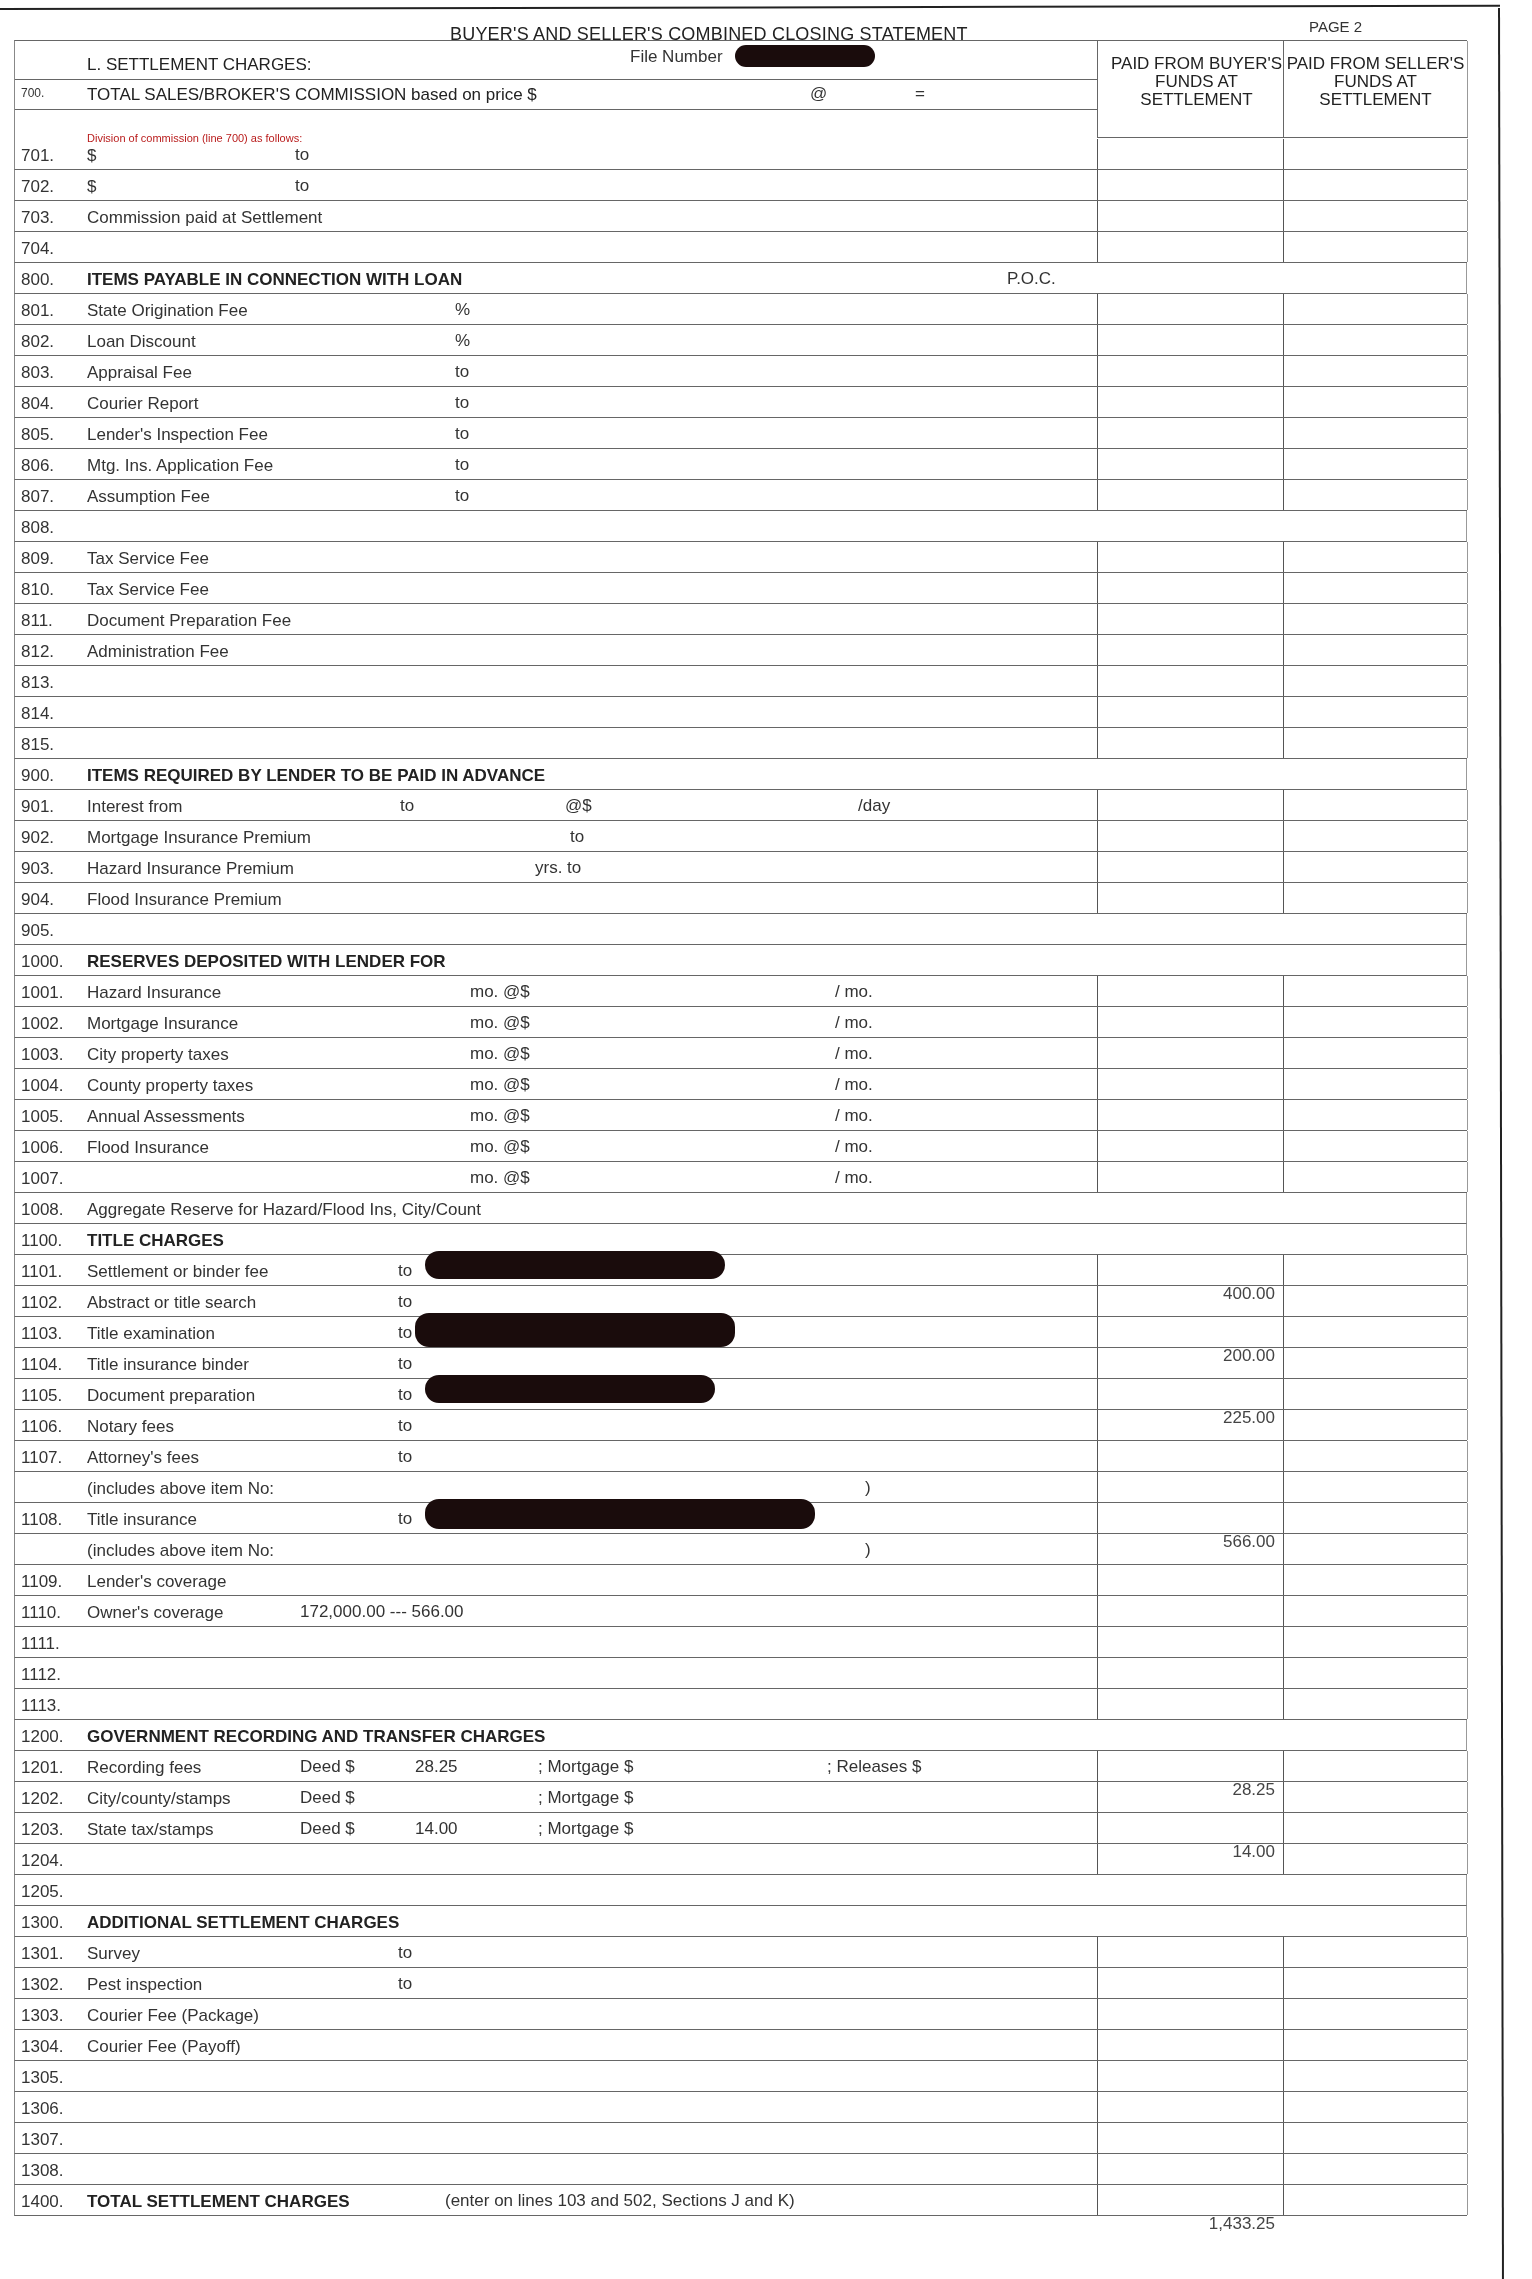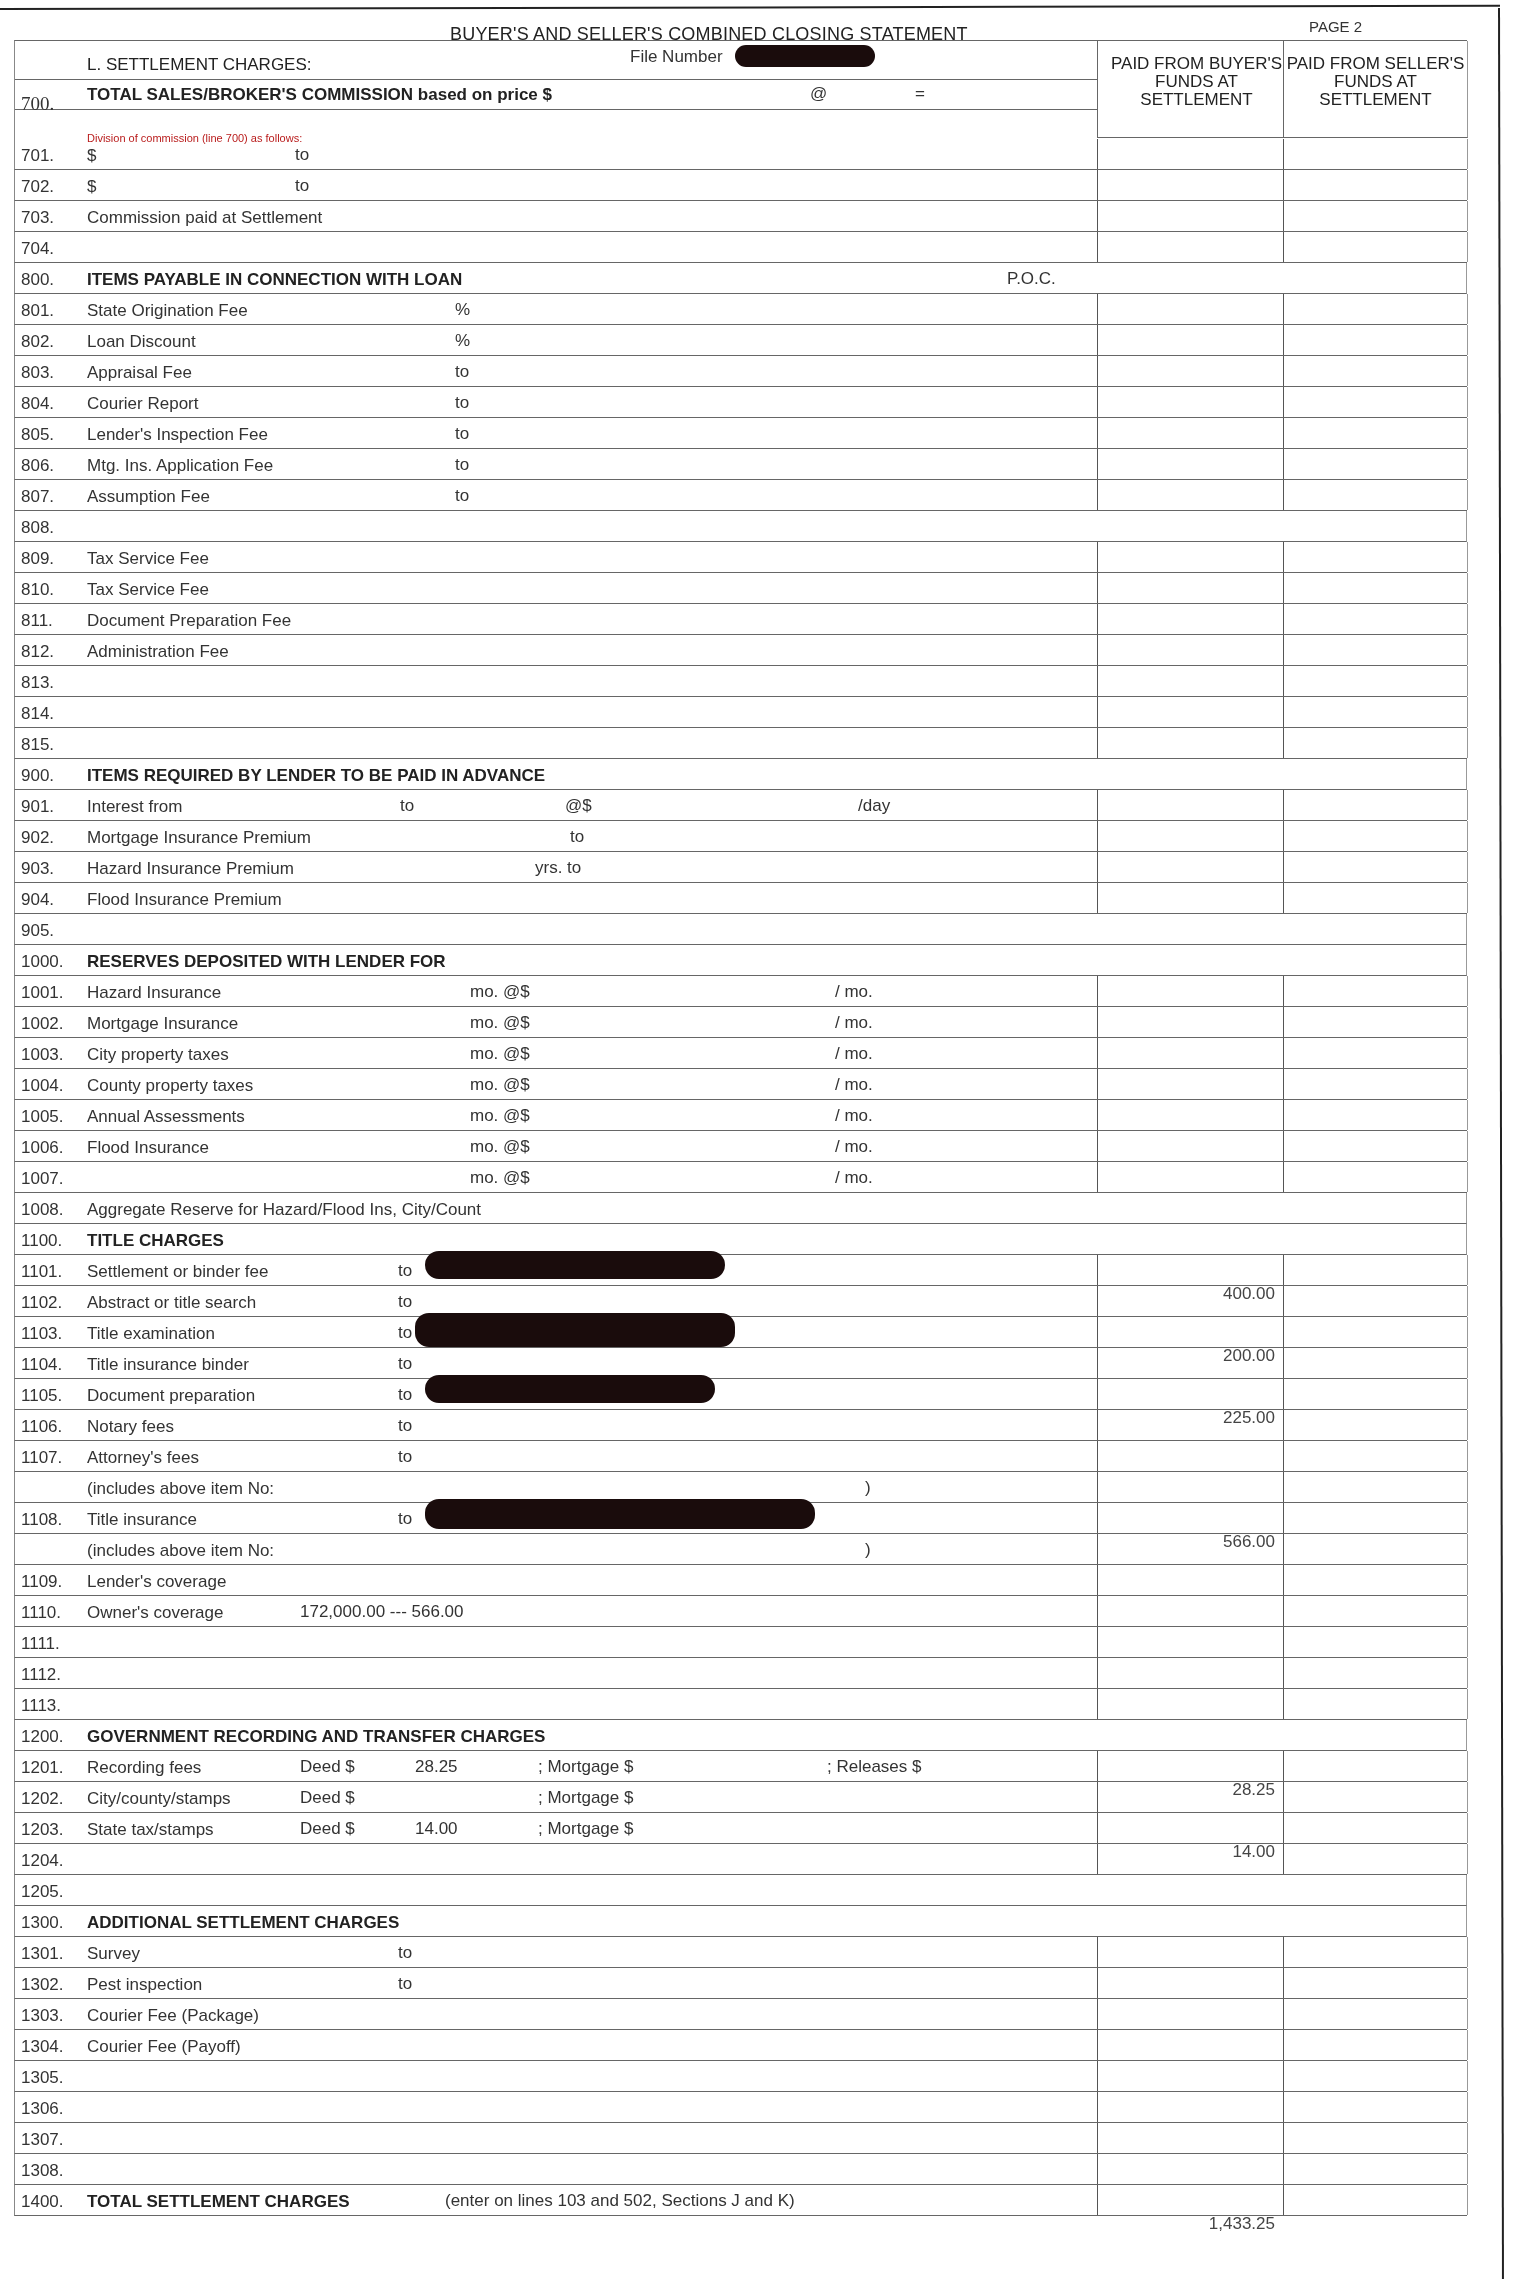--- a/index.html
+++ b/index.html
@@ -45,7 +45,7 @@
       <span class="redact" style="left:720px;top:4px;width:140px;height:22px;"></span>
     </div>
     <div class="left-mid">
-      <span style="position:absolute;left:6px;top:14px;font-size:19px;color:#333;font-family:Liberation Serif, serif;">700.</span>
+      <span style="position:absolute;left:6px;top:7px;font-size:12px;color:#333;">700.</span>
       <span style="position:absolute;left:72px;top:6px;font-size:17px;font-weight:bold;color:#222;">TOTAL SALES/BROKER'S COMMISSION based on price $</span>
       <span style="position:absolute;left:795px;top:5px;font-size:17px;color:#333;">@</span>
       <span style="position:absolute;left:900px;top:5px;font-size:17px;color:#333;">=</span>

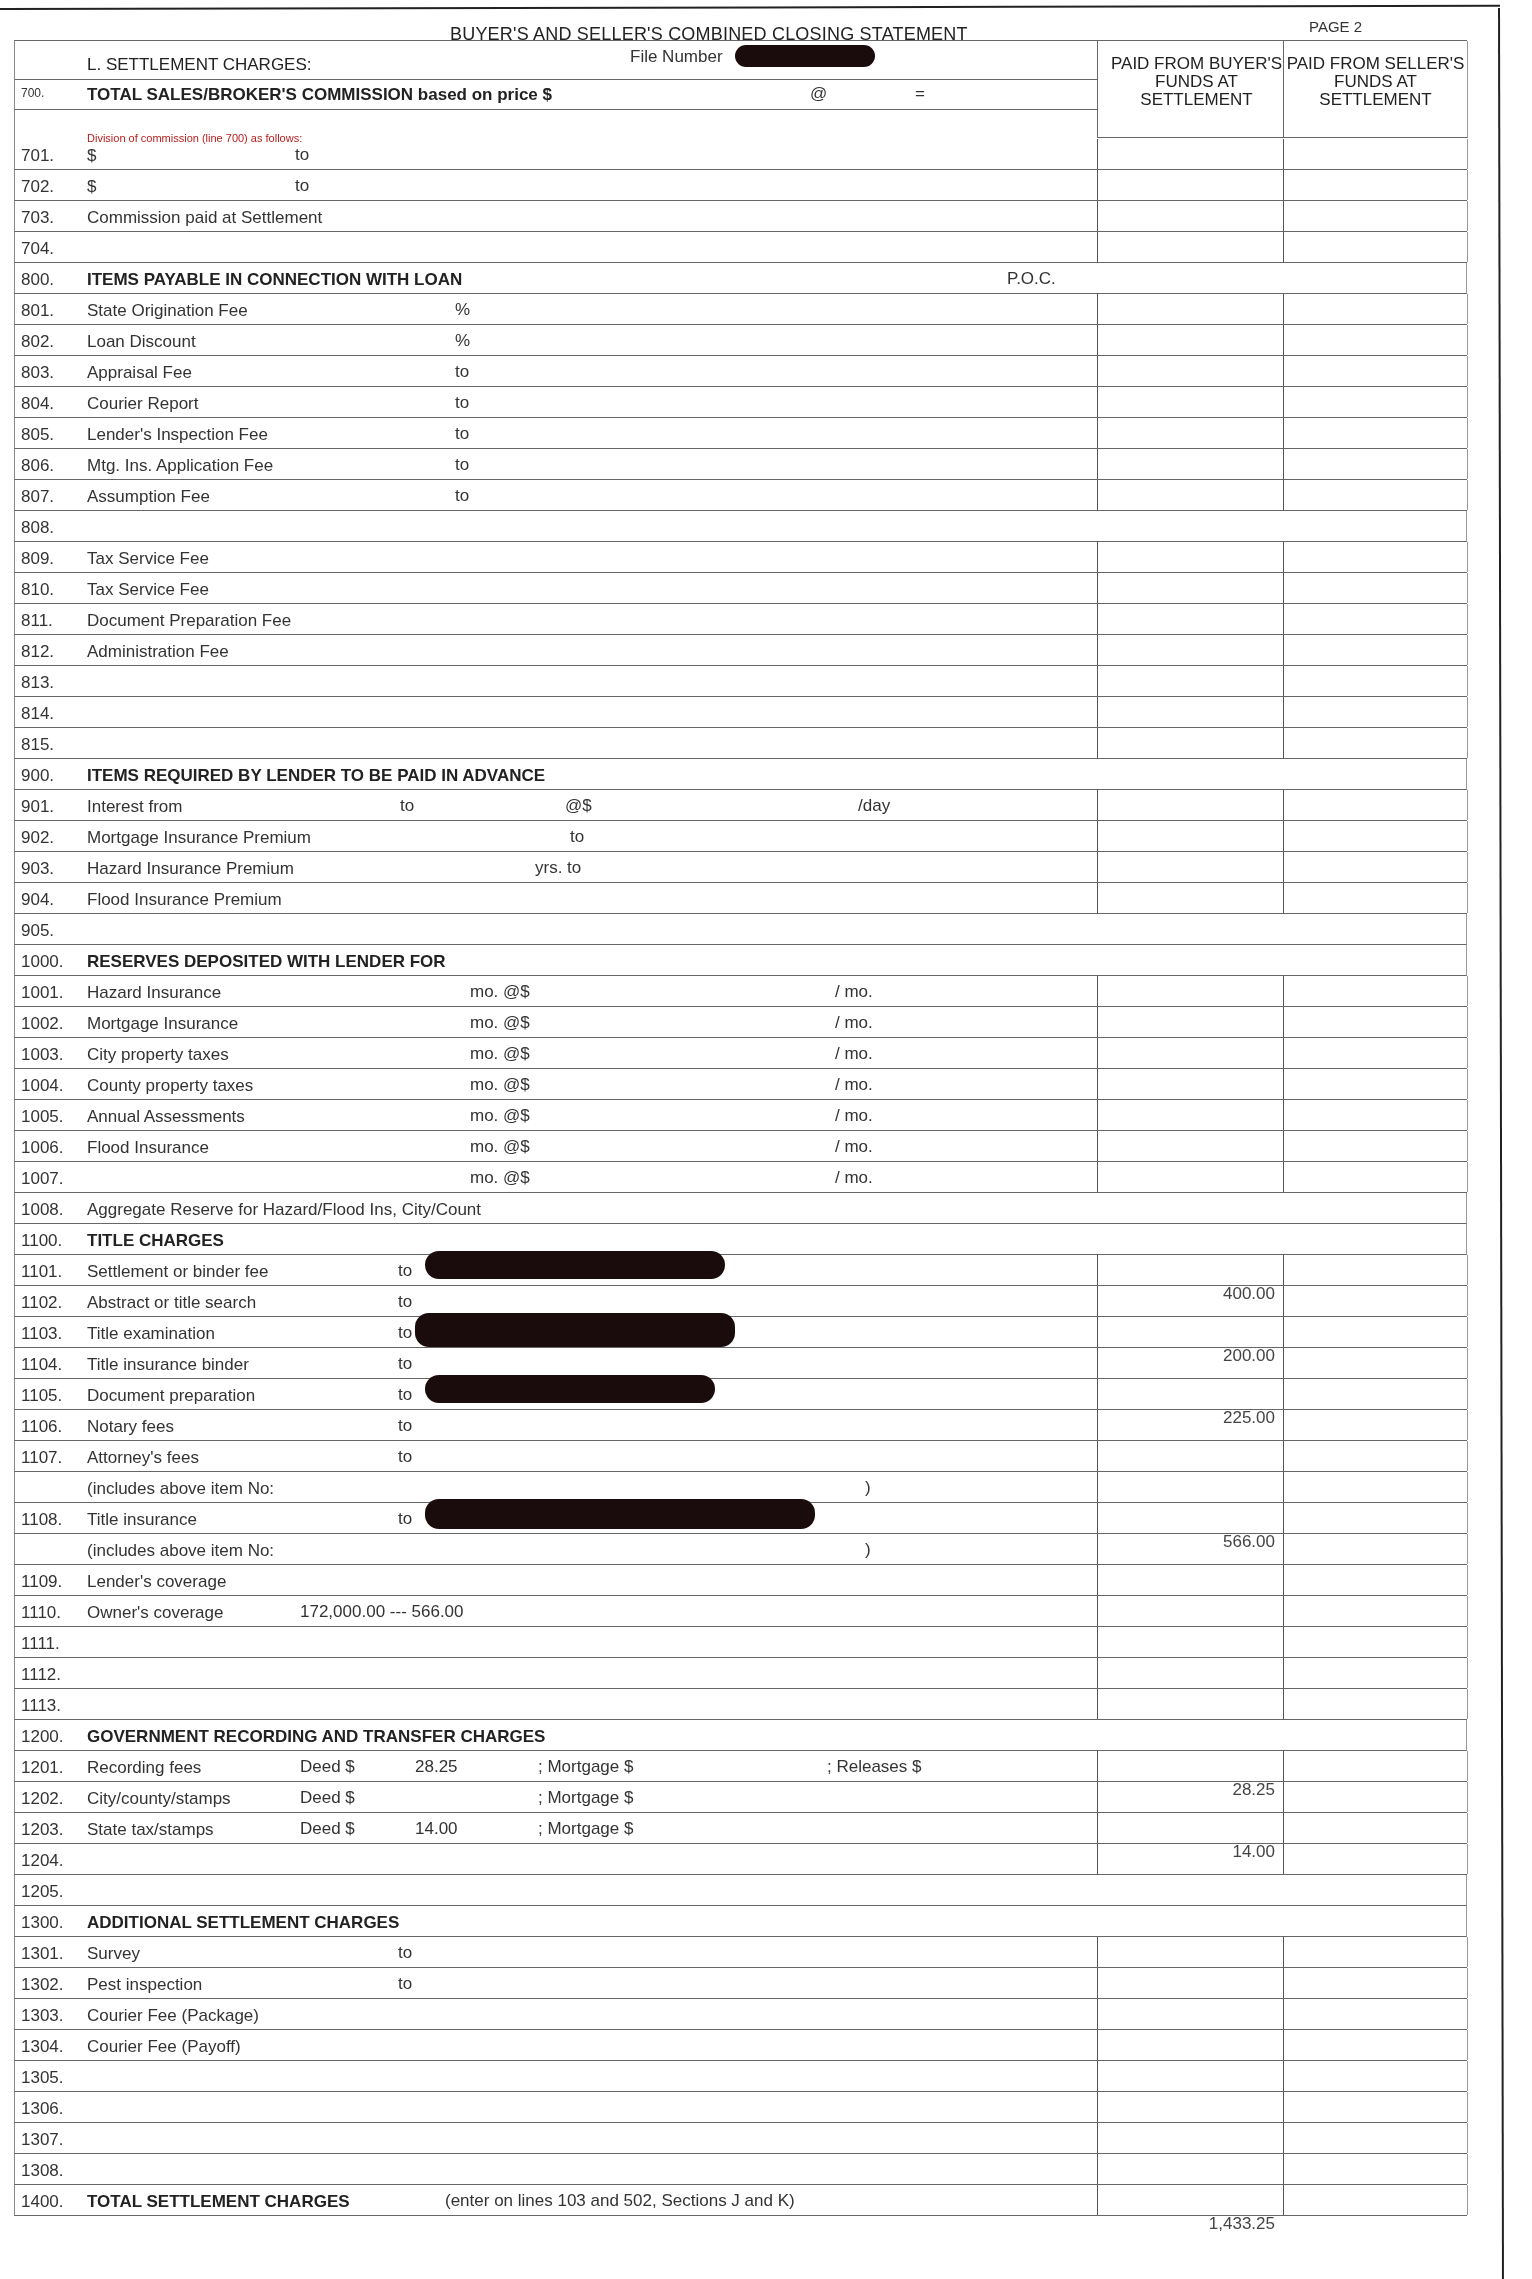--- a/index.html
+++ b/index.html
@@ -46,7 +46,7 @@
     </div>
     <div class="left-mid">
       <span style="position:absolute;left:6px;top:7px;font-size:12px;color:#333;">700.</span>
-      <span style="position:absolute;left:72px;top:6px;font-size:17px;font-weight:bold;color:#222;">TOTAL SALES/BROKER'S COMMISSION based on price $</span>
+      <span style="position:absolute;left:72px;top:6px;font-size:17px;font-weight:normal;color:#222;">TOTAL SALES/BROKER'S COMMISSION based on price $</span>
       <span style="position:absolute;left:795px;top:5px;font-size:17px;color:#333;">@</span>
       <span style="position:absolute;left:900px;top:5px;font-size:17px;color:#333;">=</span>
     </div>

